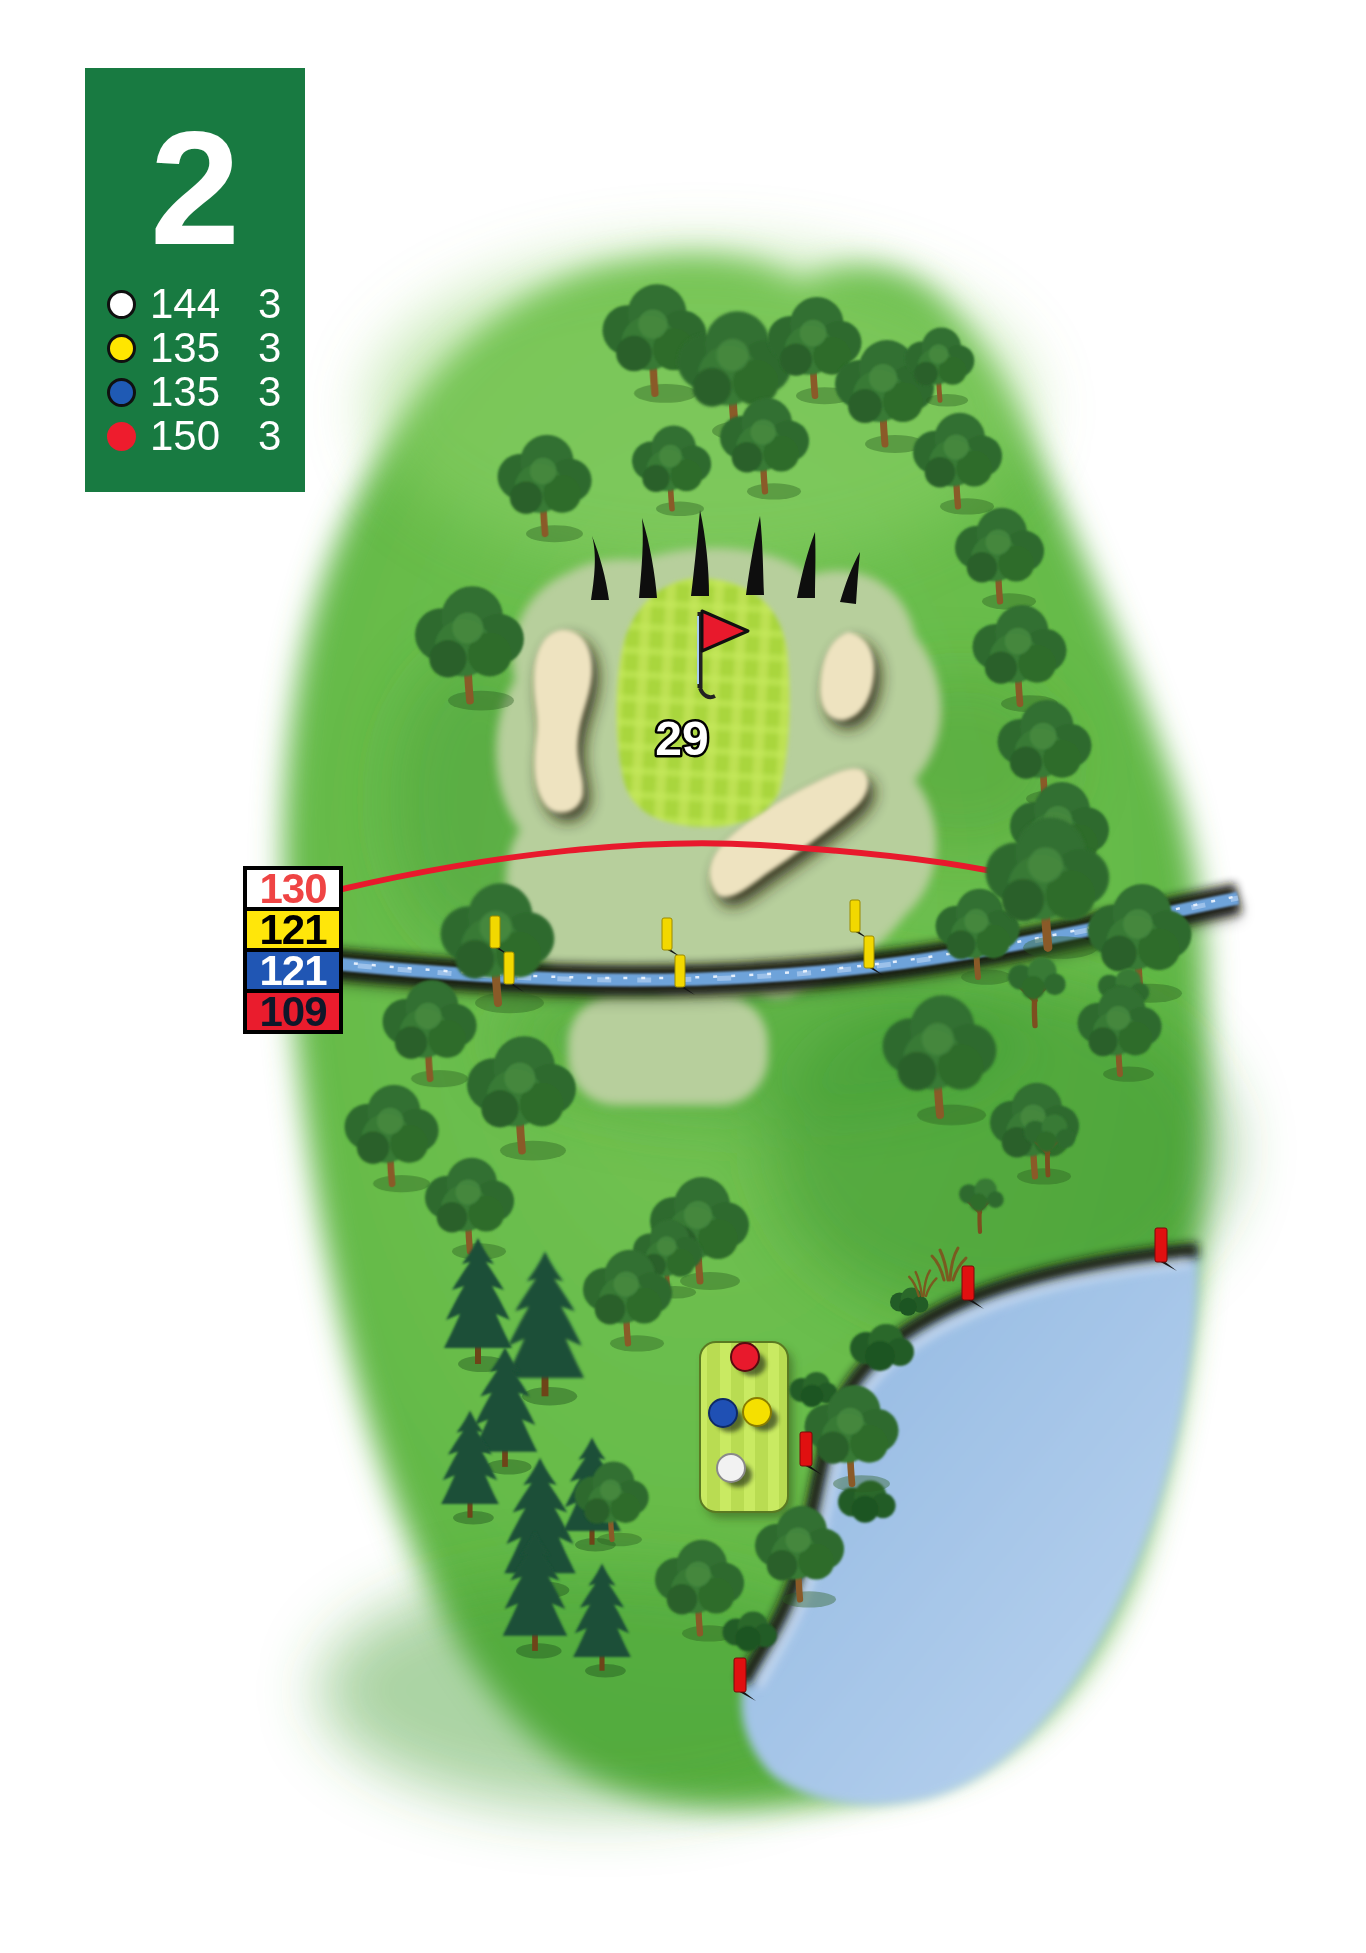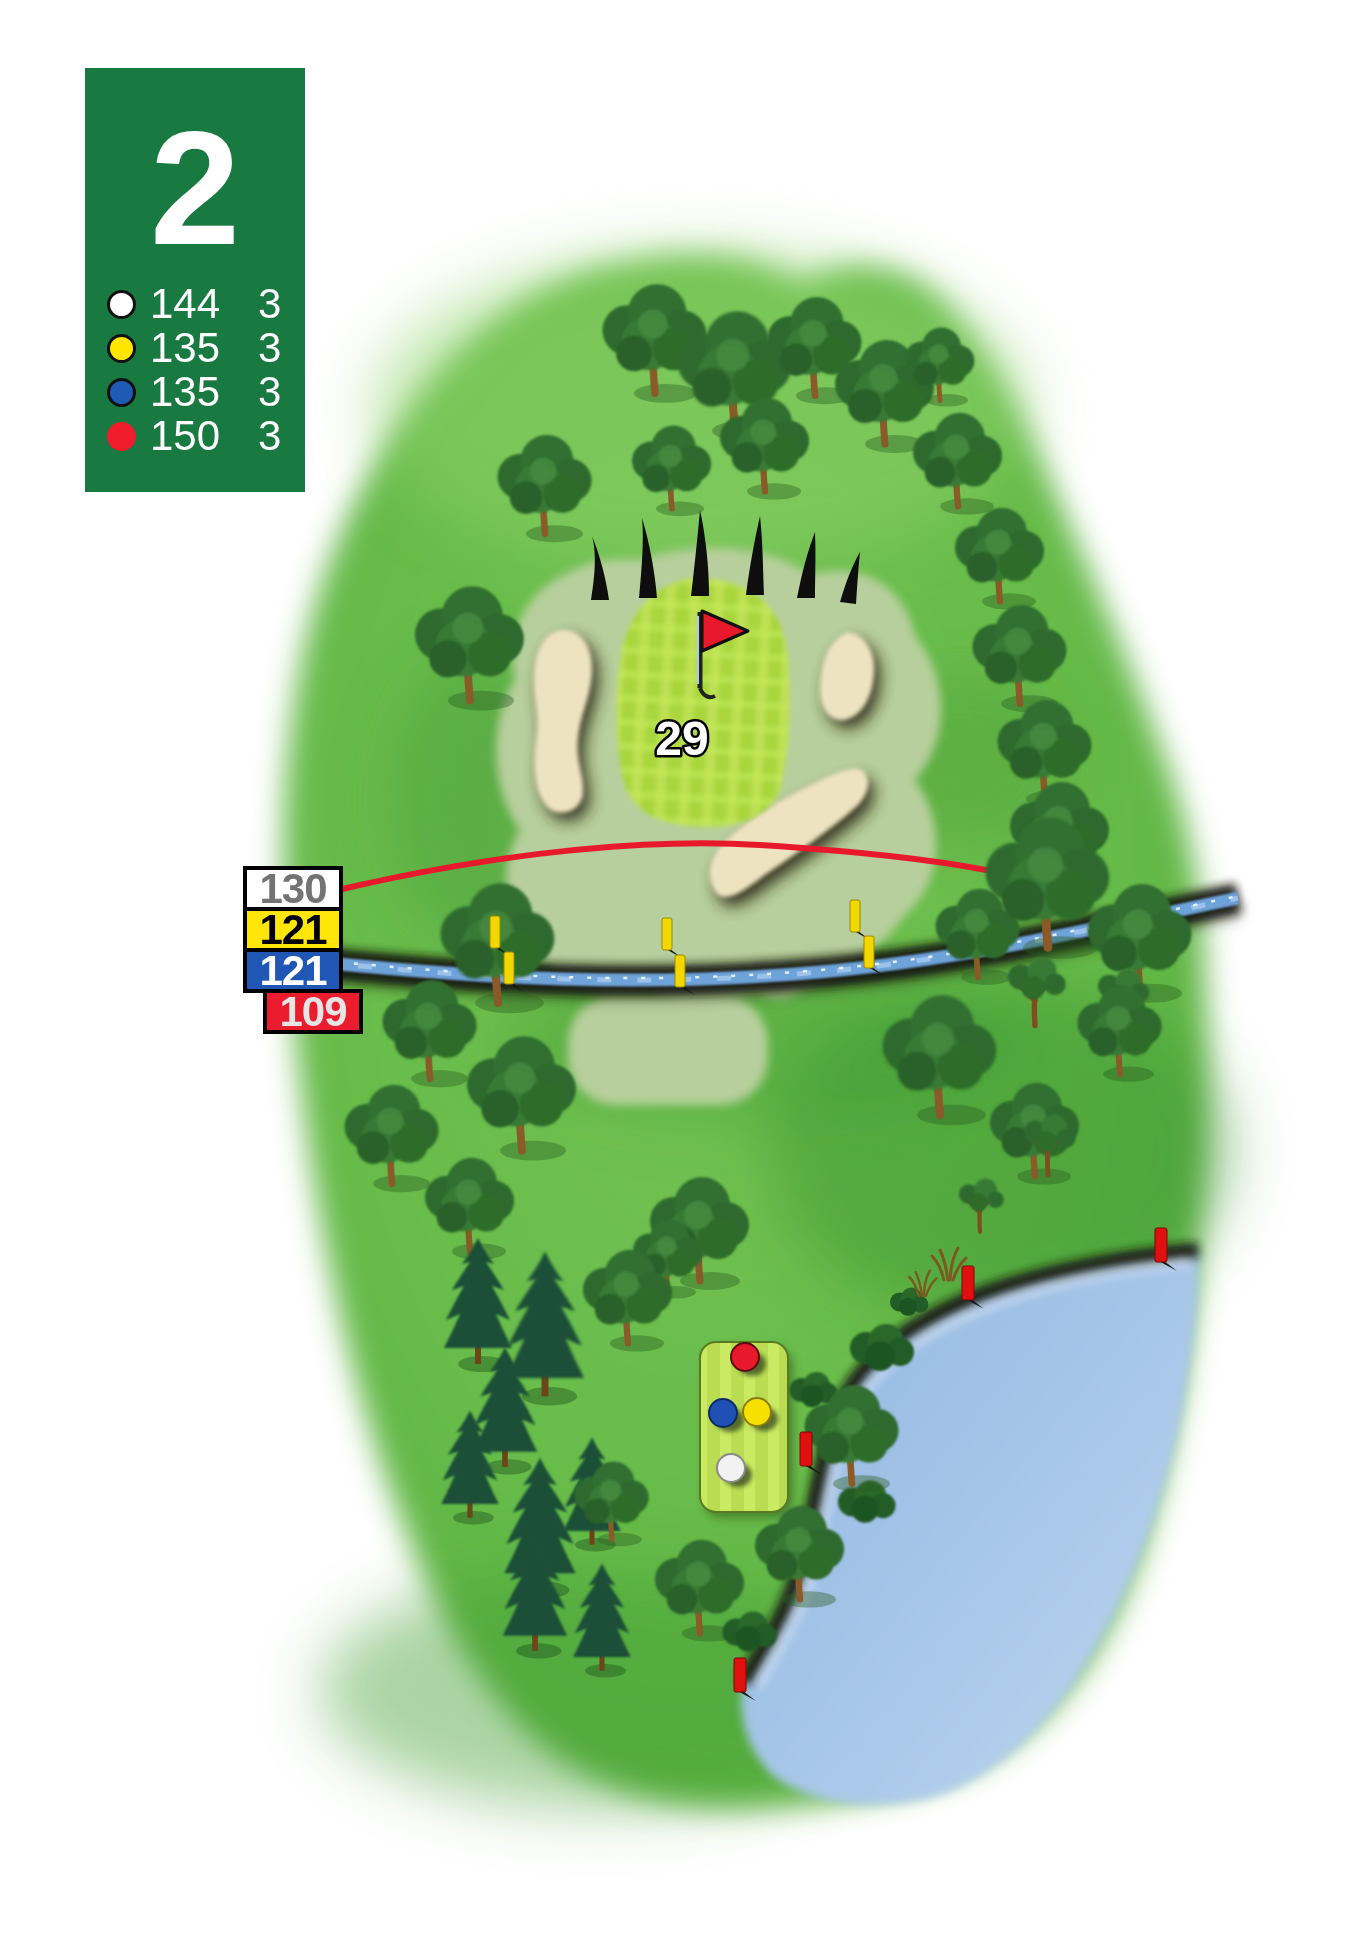--- a/index.html
+++ b/index.html
@@ -26,7 +26,7 @@
   .marker{width:92px;height:37px;border:4px solid #000000;margin-top:-4px;
           text-align:center;font-size:42px;line-height:37px;font-weight:700;letter-spacing:-1px;}
   .marker:first-child{margin-top:0;}
-  .mk-white{background:#ffffff;color:#737373;}
+  .mk-white{background:#ffffff;color:#ef4444;}
   .mk-yellow{background:#ffe60a;color:#000000;}
   .mk-blue{background:#2056b4;color:#ffffff;}
   .mk-red{background:#ea1c2d;color:#e5e5e5;margin-left:20px;}

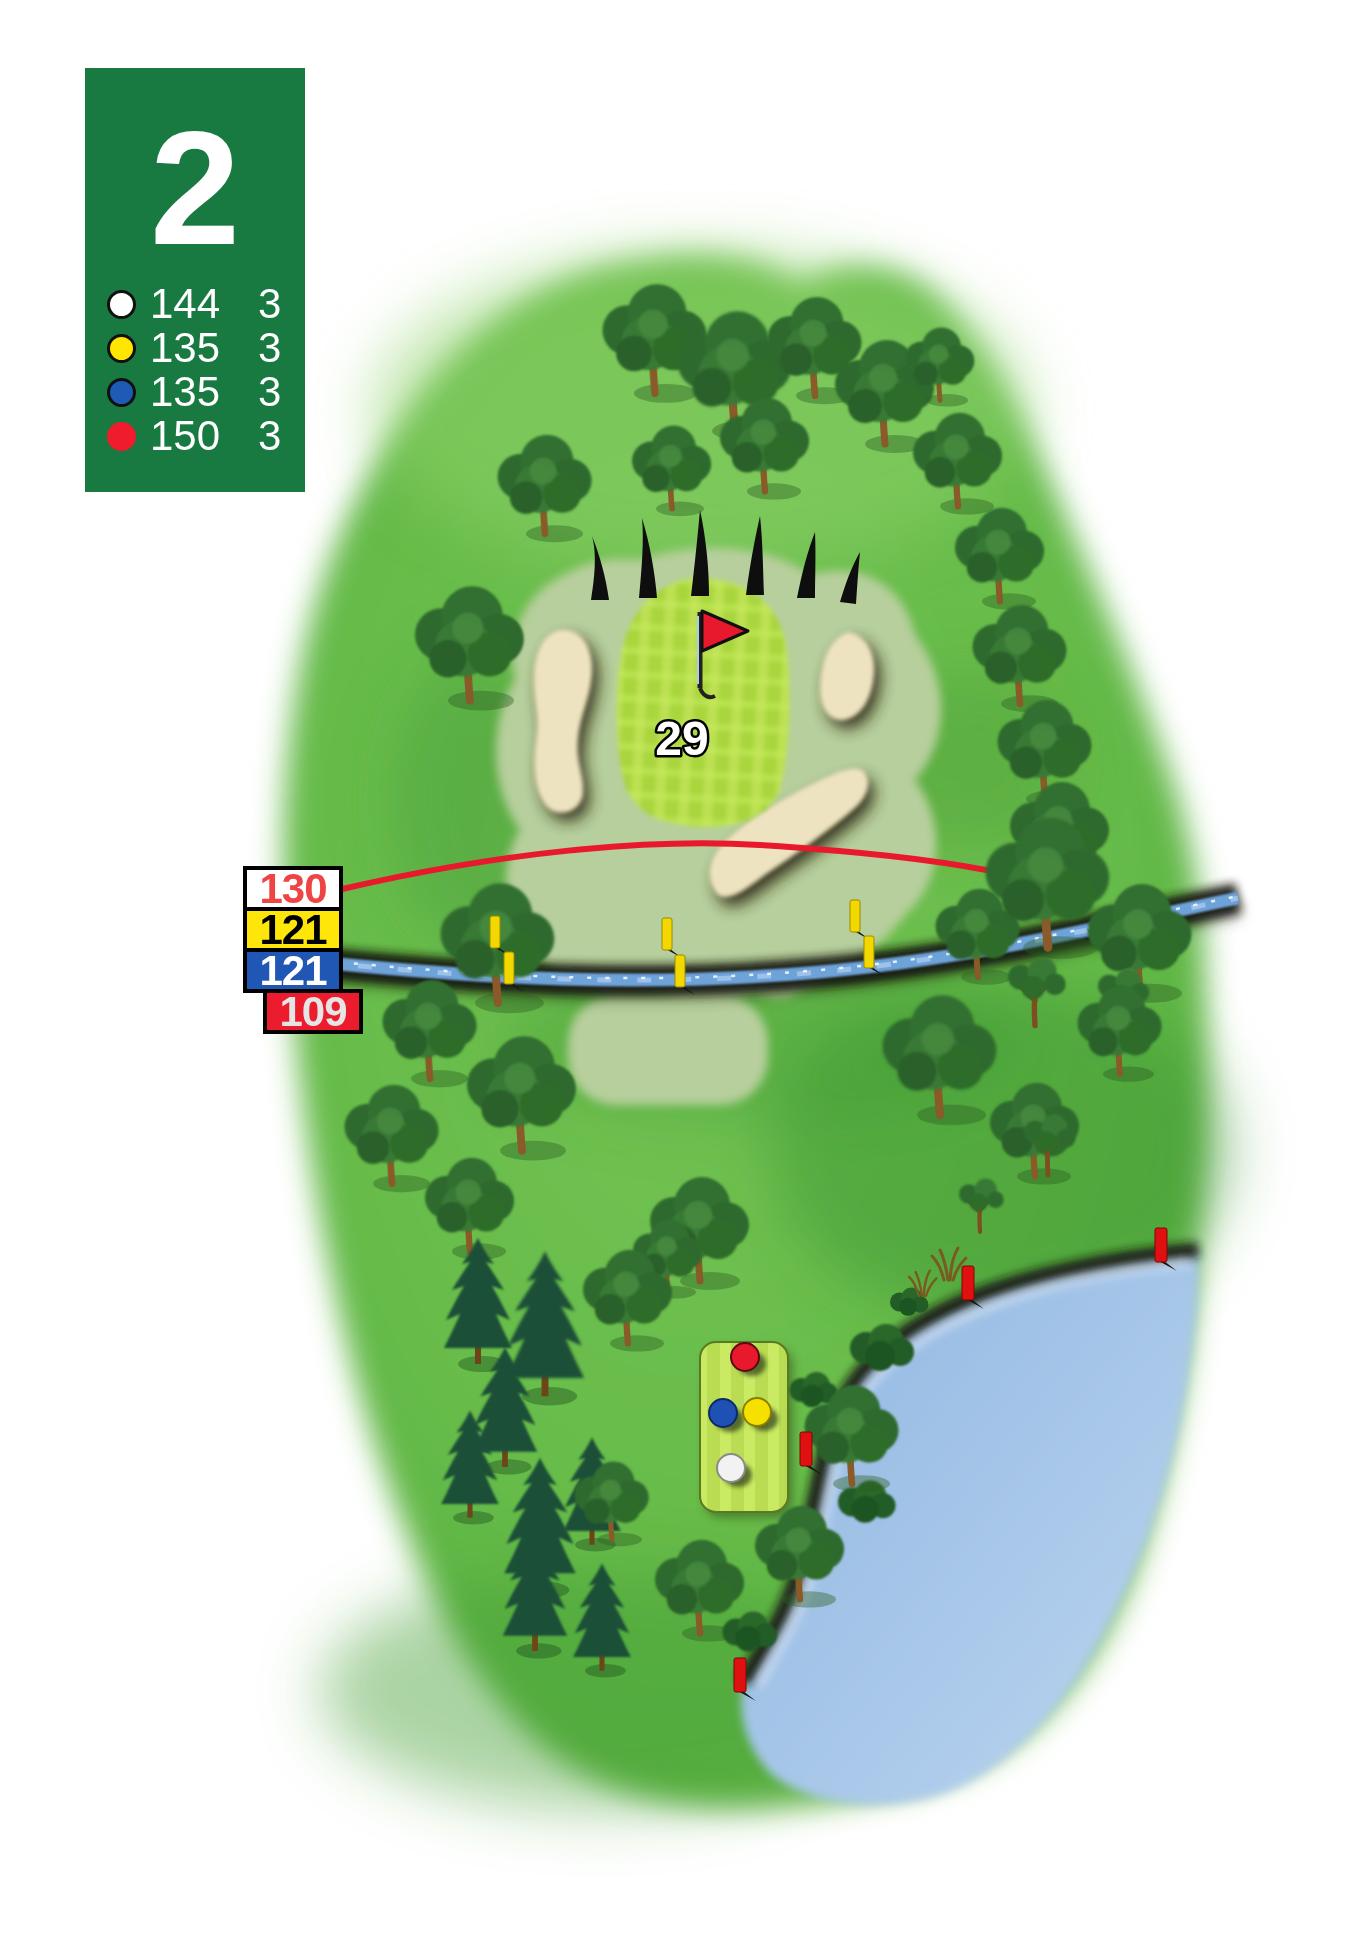--- a/index.html
+++ b/index.html
@@ -29,7 +29,7 @@
   .mk-white{background:#ffffff;color:#ef4444;}
   .mk-yellow{background:#ffe60a;color:#000000;}
   .mk-blue{background:#2056b4;color:#ffffff;}
-  .mk-red{background:#ea1c2d;color:#e5e5e5;margin-left:20px;}
+  .mk-red{background:#ea1c2d;color:#0f172a;}
 
   .depth-text{font-size:48px;font-weight:700;fill:#ffffff;stroke:#000000;stroke-width:5px;
               paint-order:stroke;stroke-linejoin:round;font-family:"Liberation Sans","DejaVu Sans",sans-serif;}

